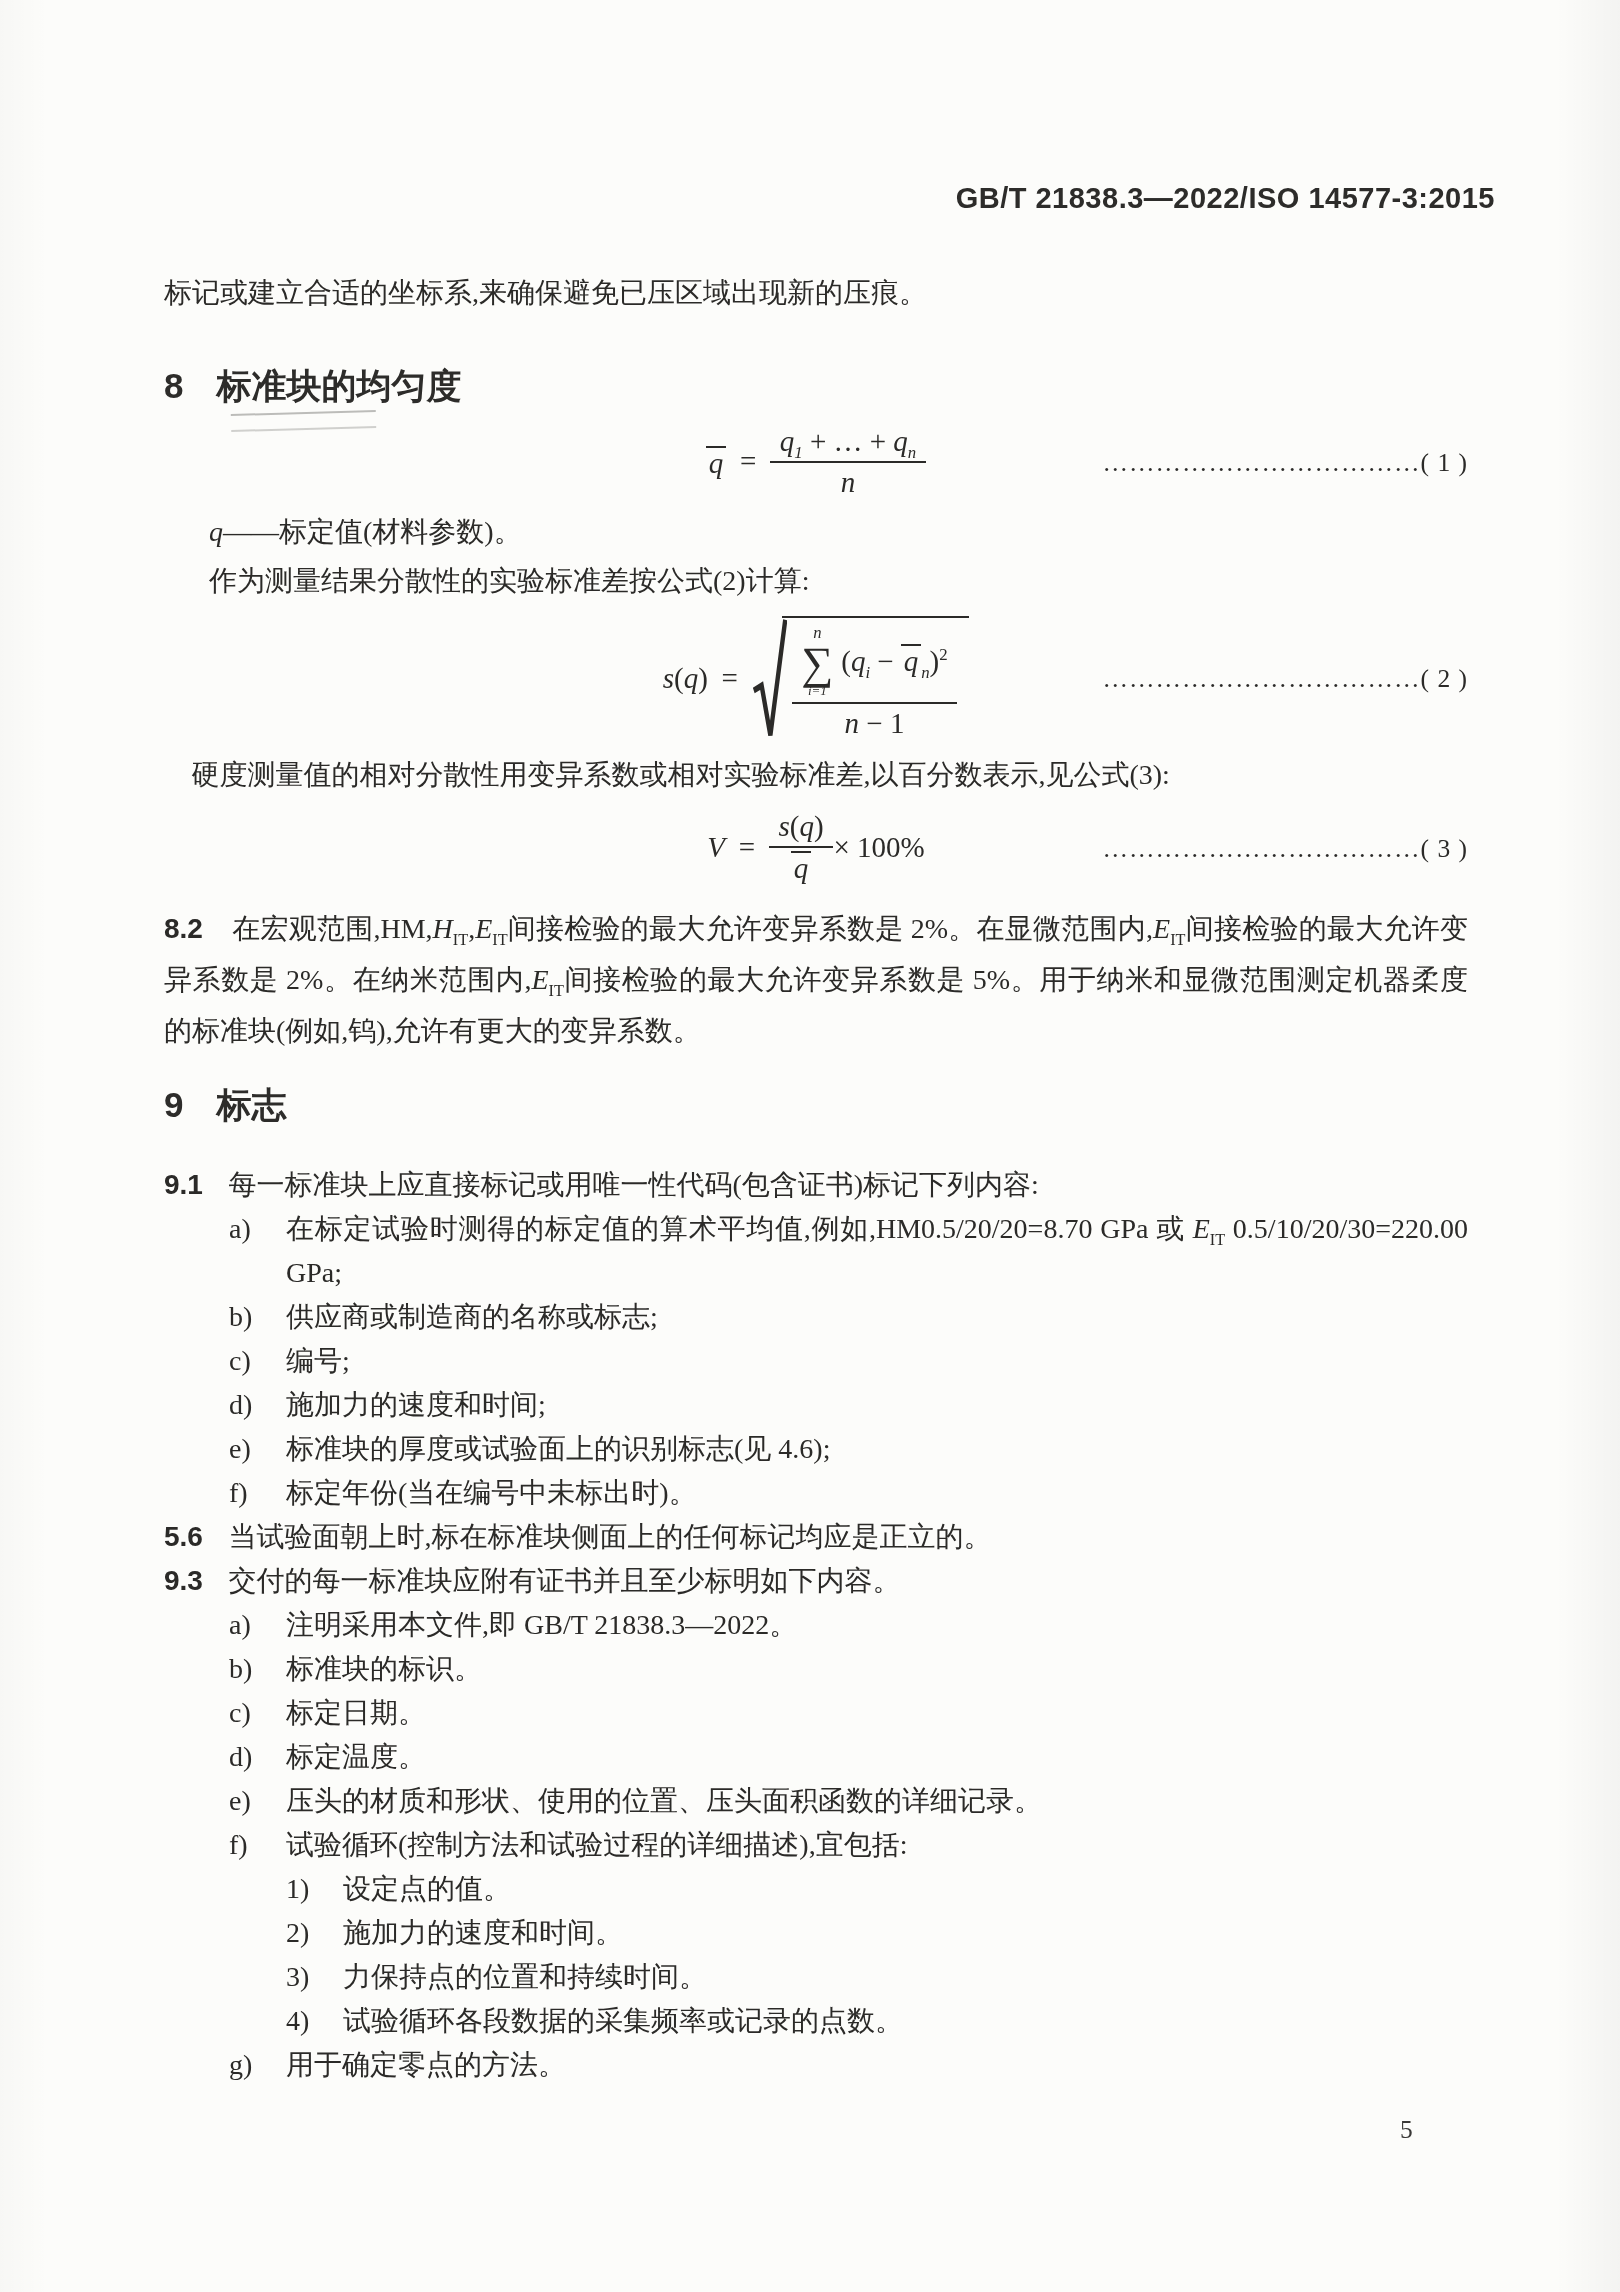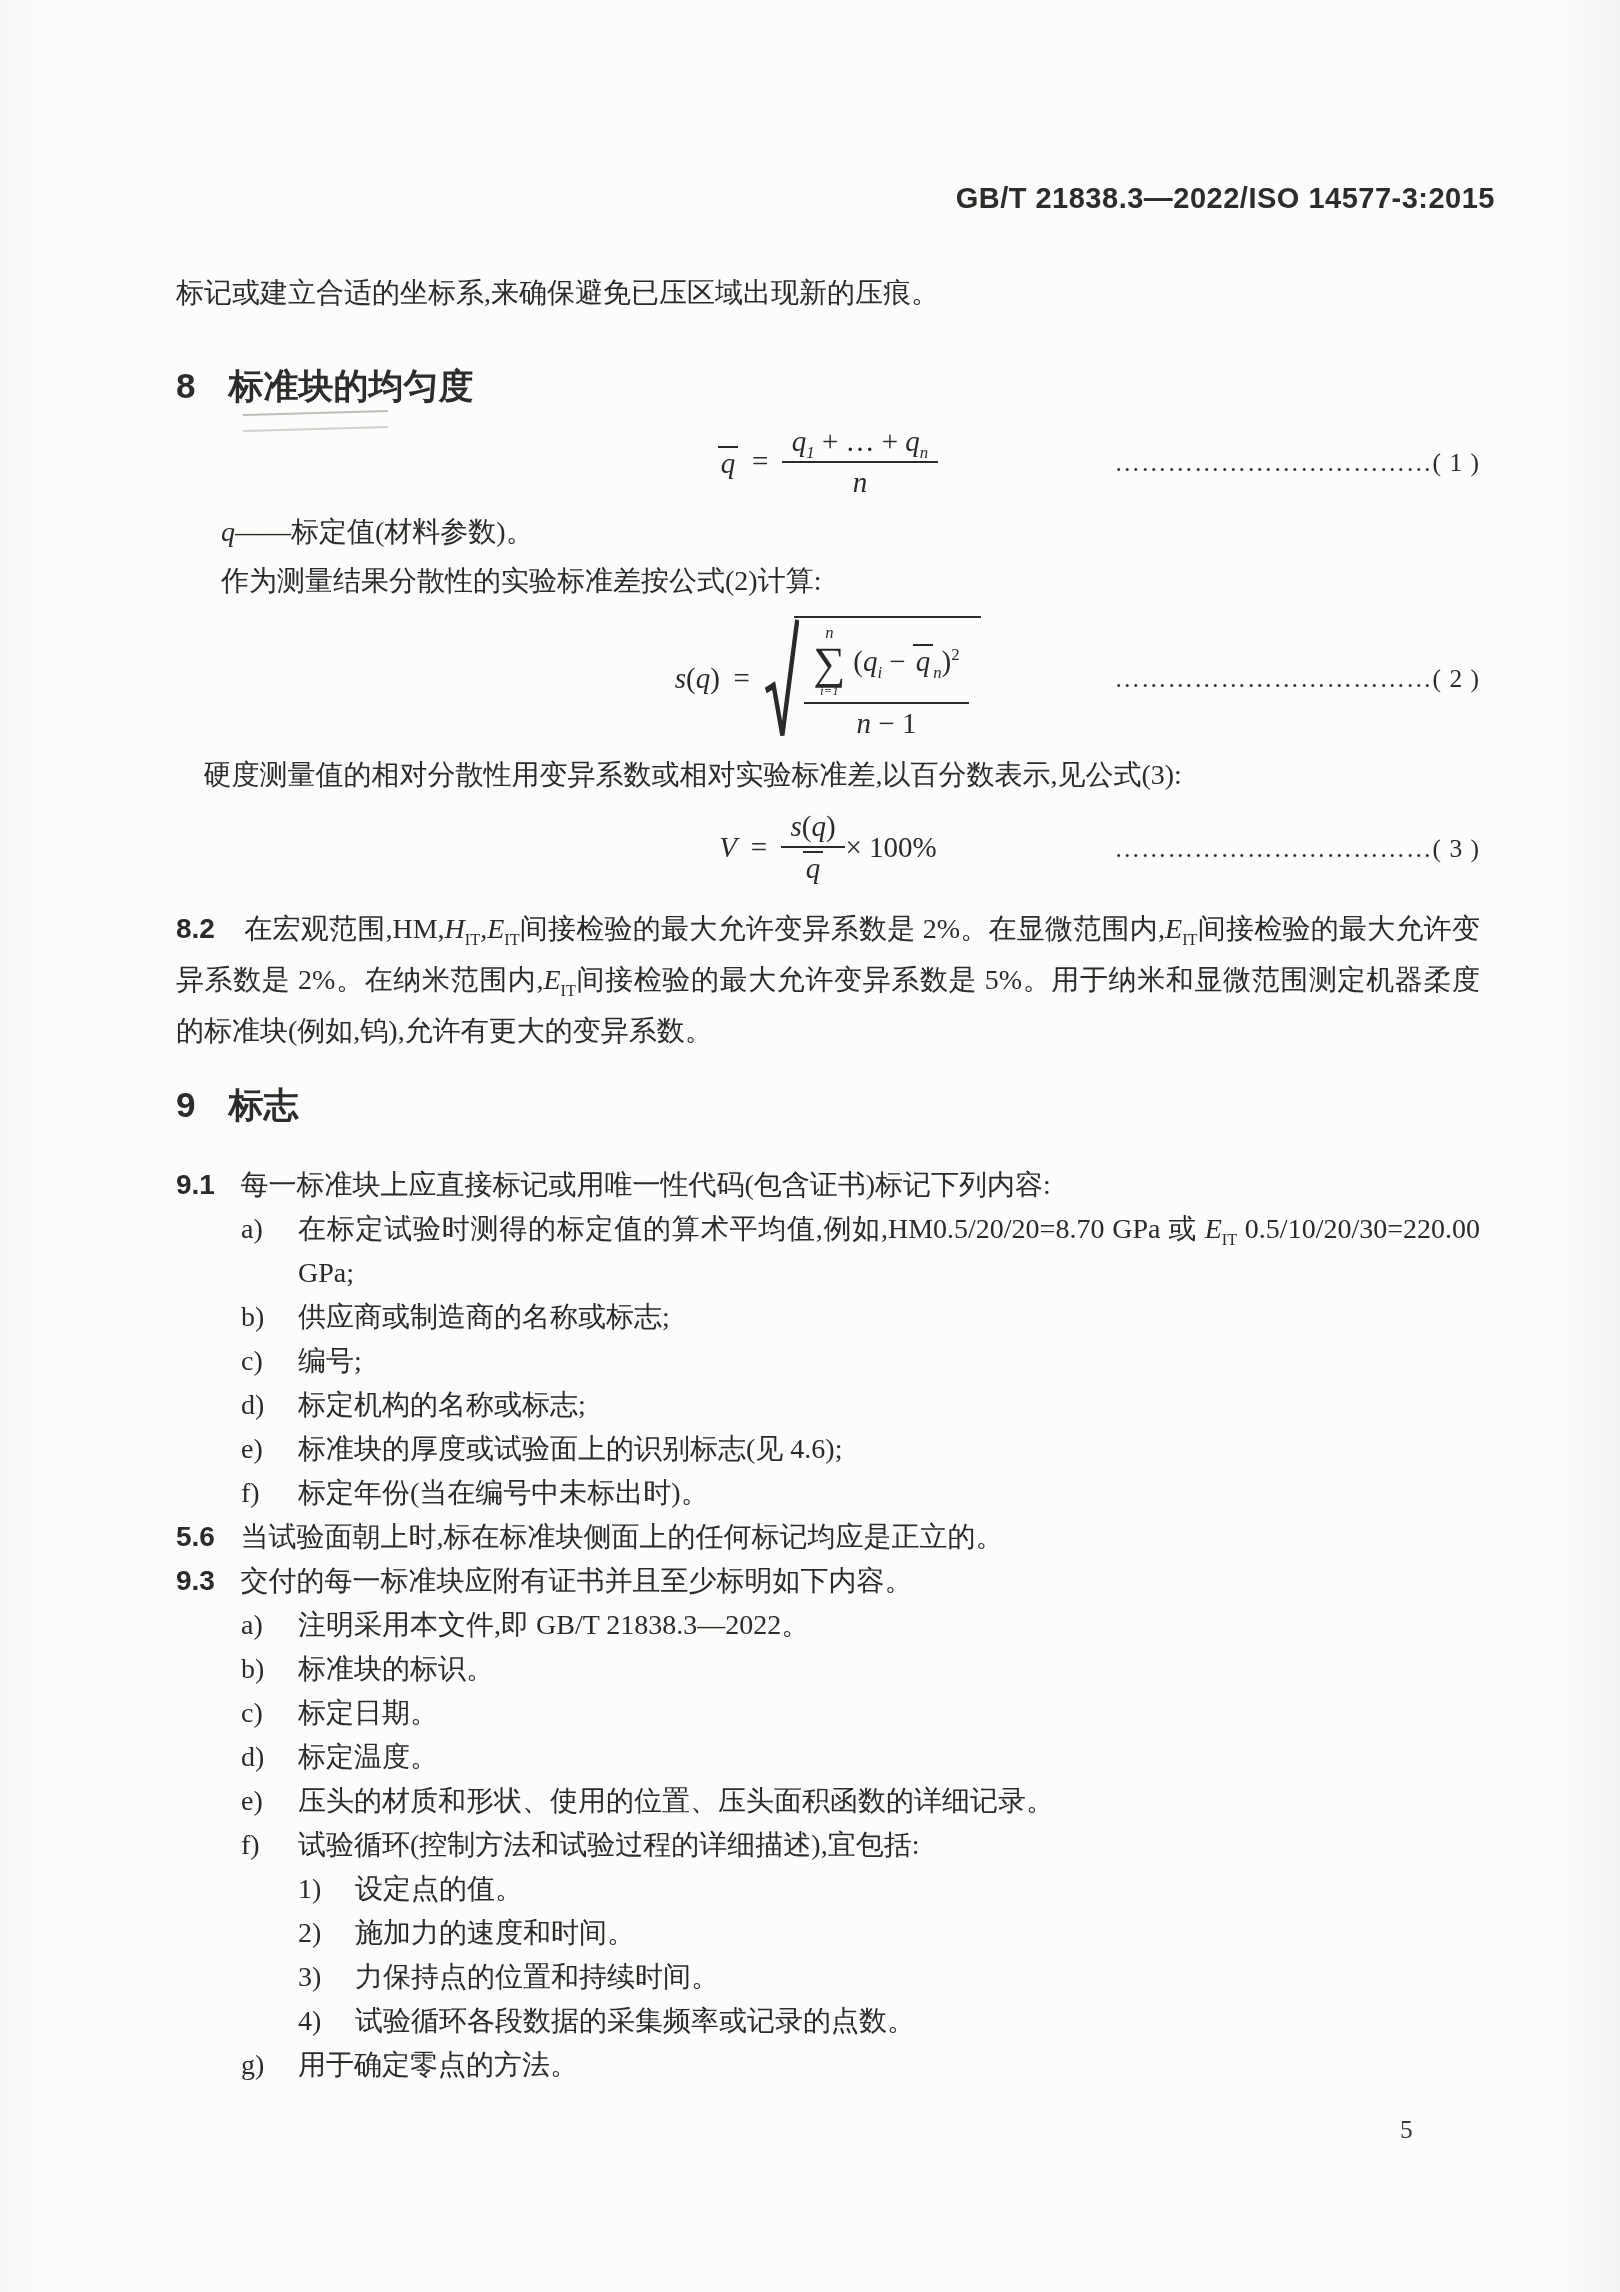--- a/index.html
+++ b/index.html
@@ -22,7 +22,7 @@
     font-weight:700;font-size:29px;letter-spacing:0.5px;color:#2d2c2a;
   }
   .content{
-    position:absolute;top:267px;left:176px;width:1304px;
+    position:absolute;top:267px;left:164px;width:1304px;
     font-size:28px;line-height:51px;
   }
   .body-text{margin:0;}

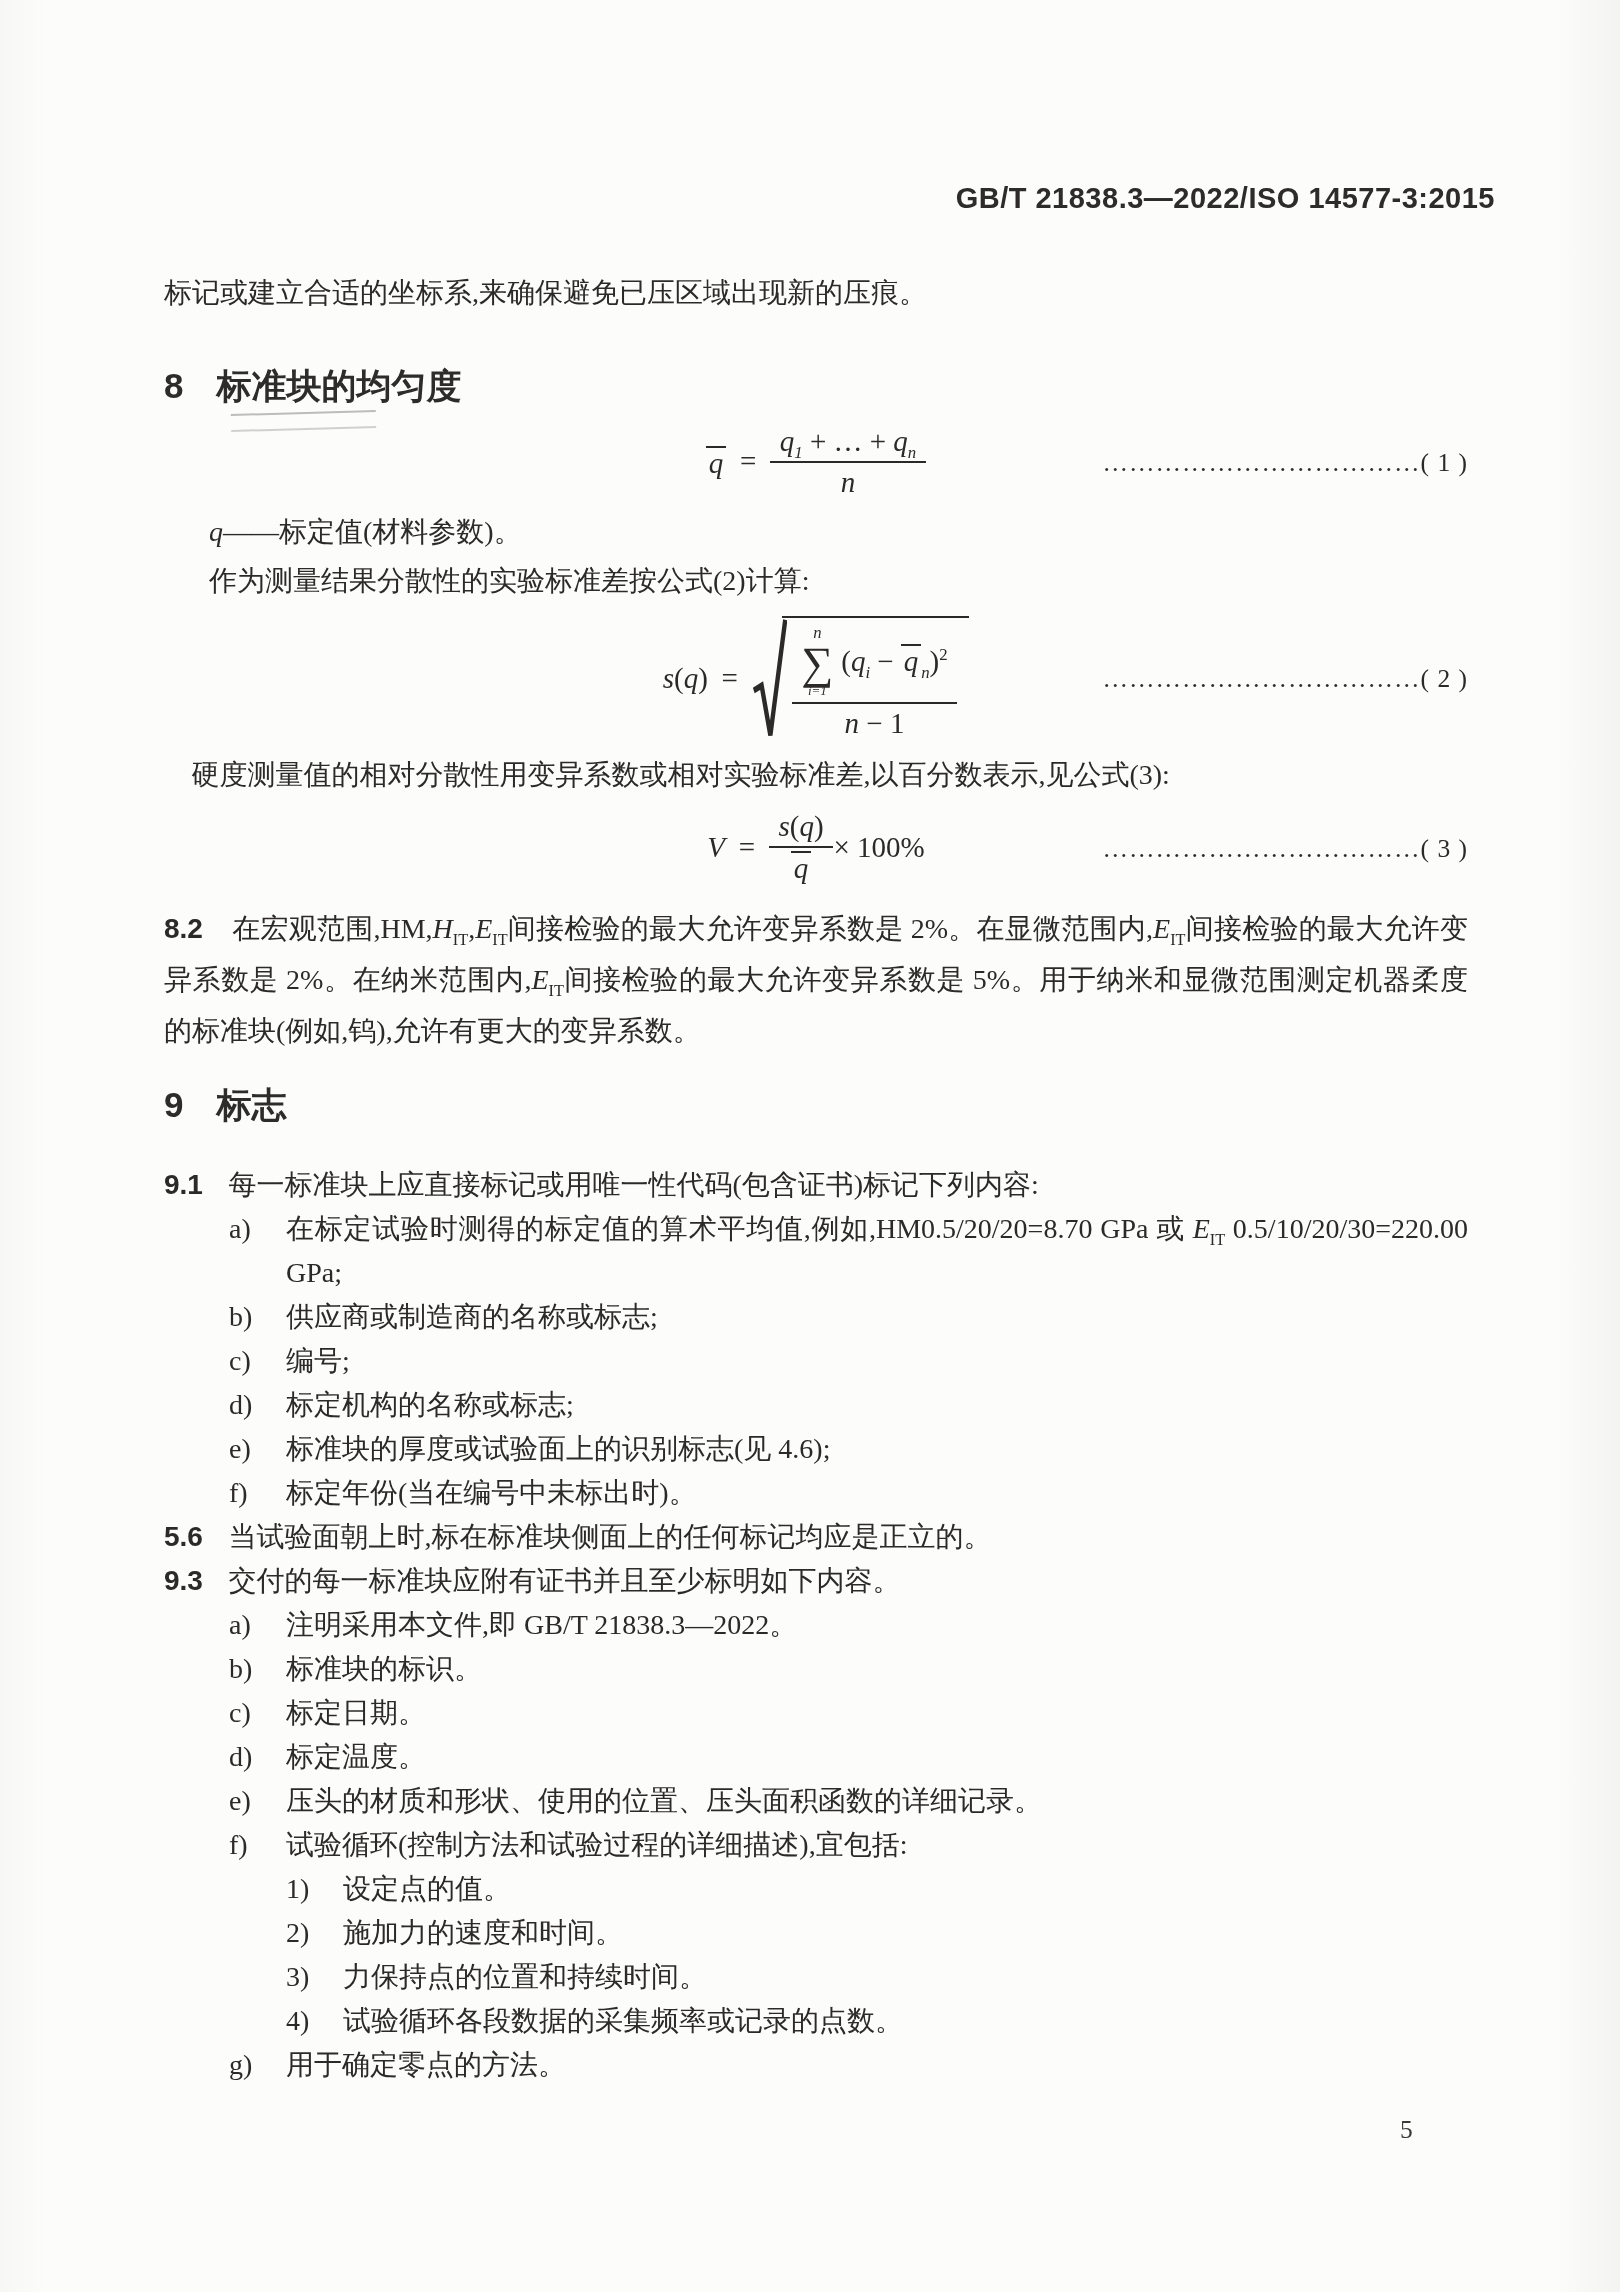--- a/index.html
+++ b/index.html
@@ -188,7 +188,7 @@
       </div>
       <div class="li">
         <span class="li-label">d)</span>
-        <span class="li-body">标定机构的名称或标志;</span>
+        <span class="li-body">施加力的速度和时间;</span>
       </div>
       <div class="li">
         <span class="li-label">e)</span>

